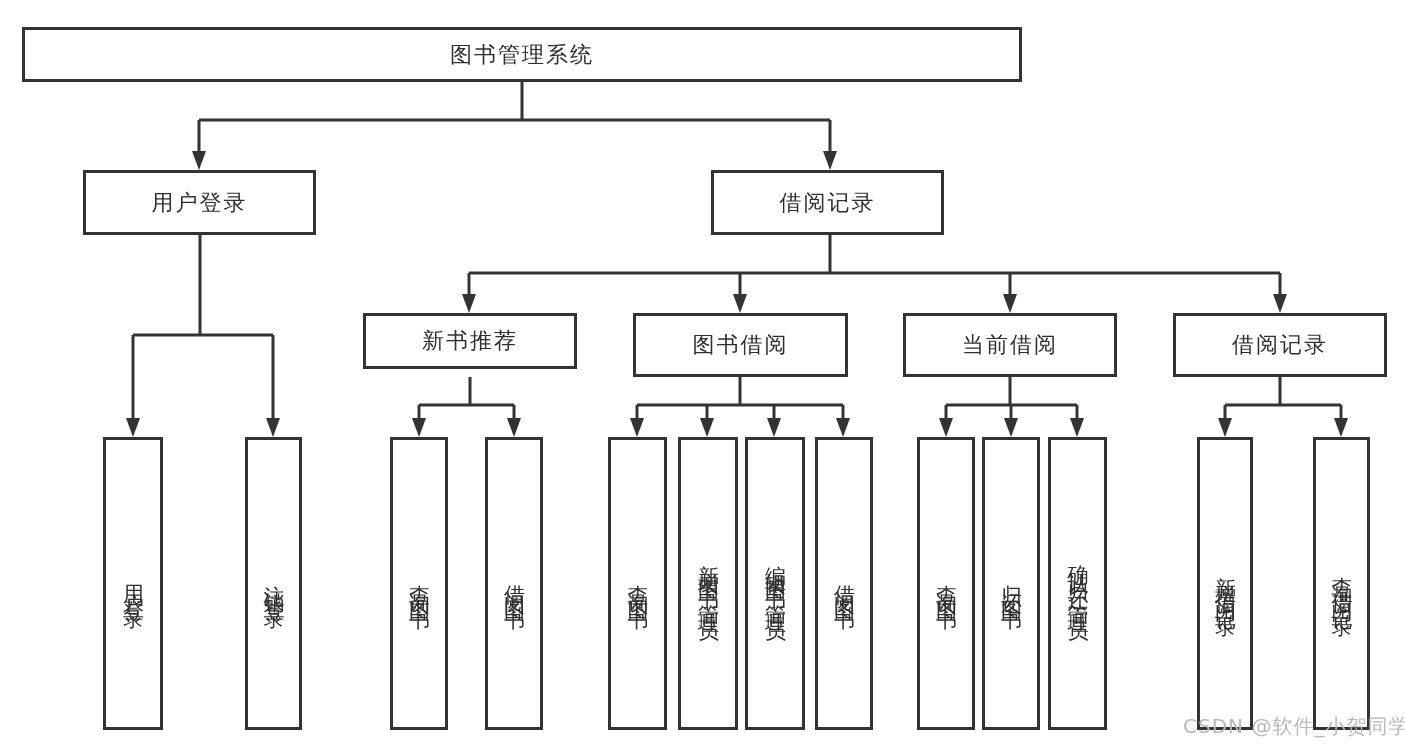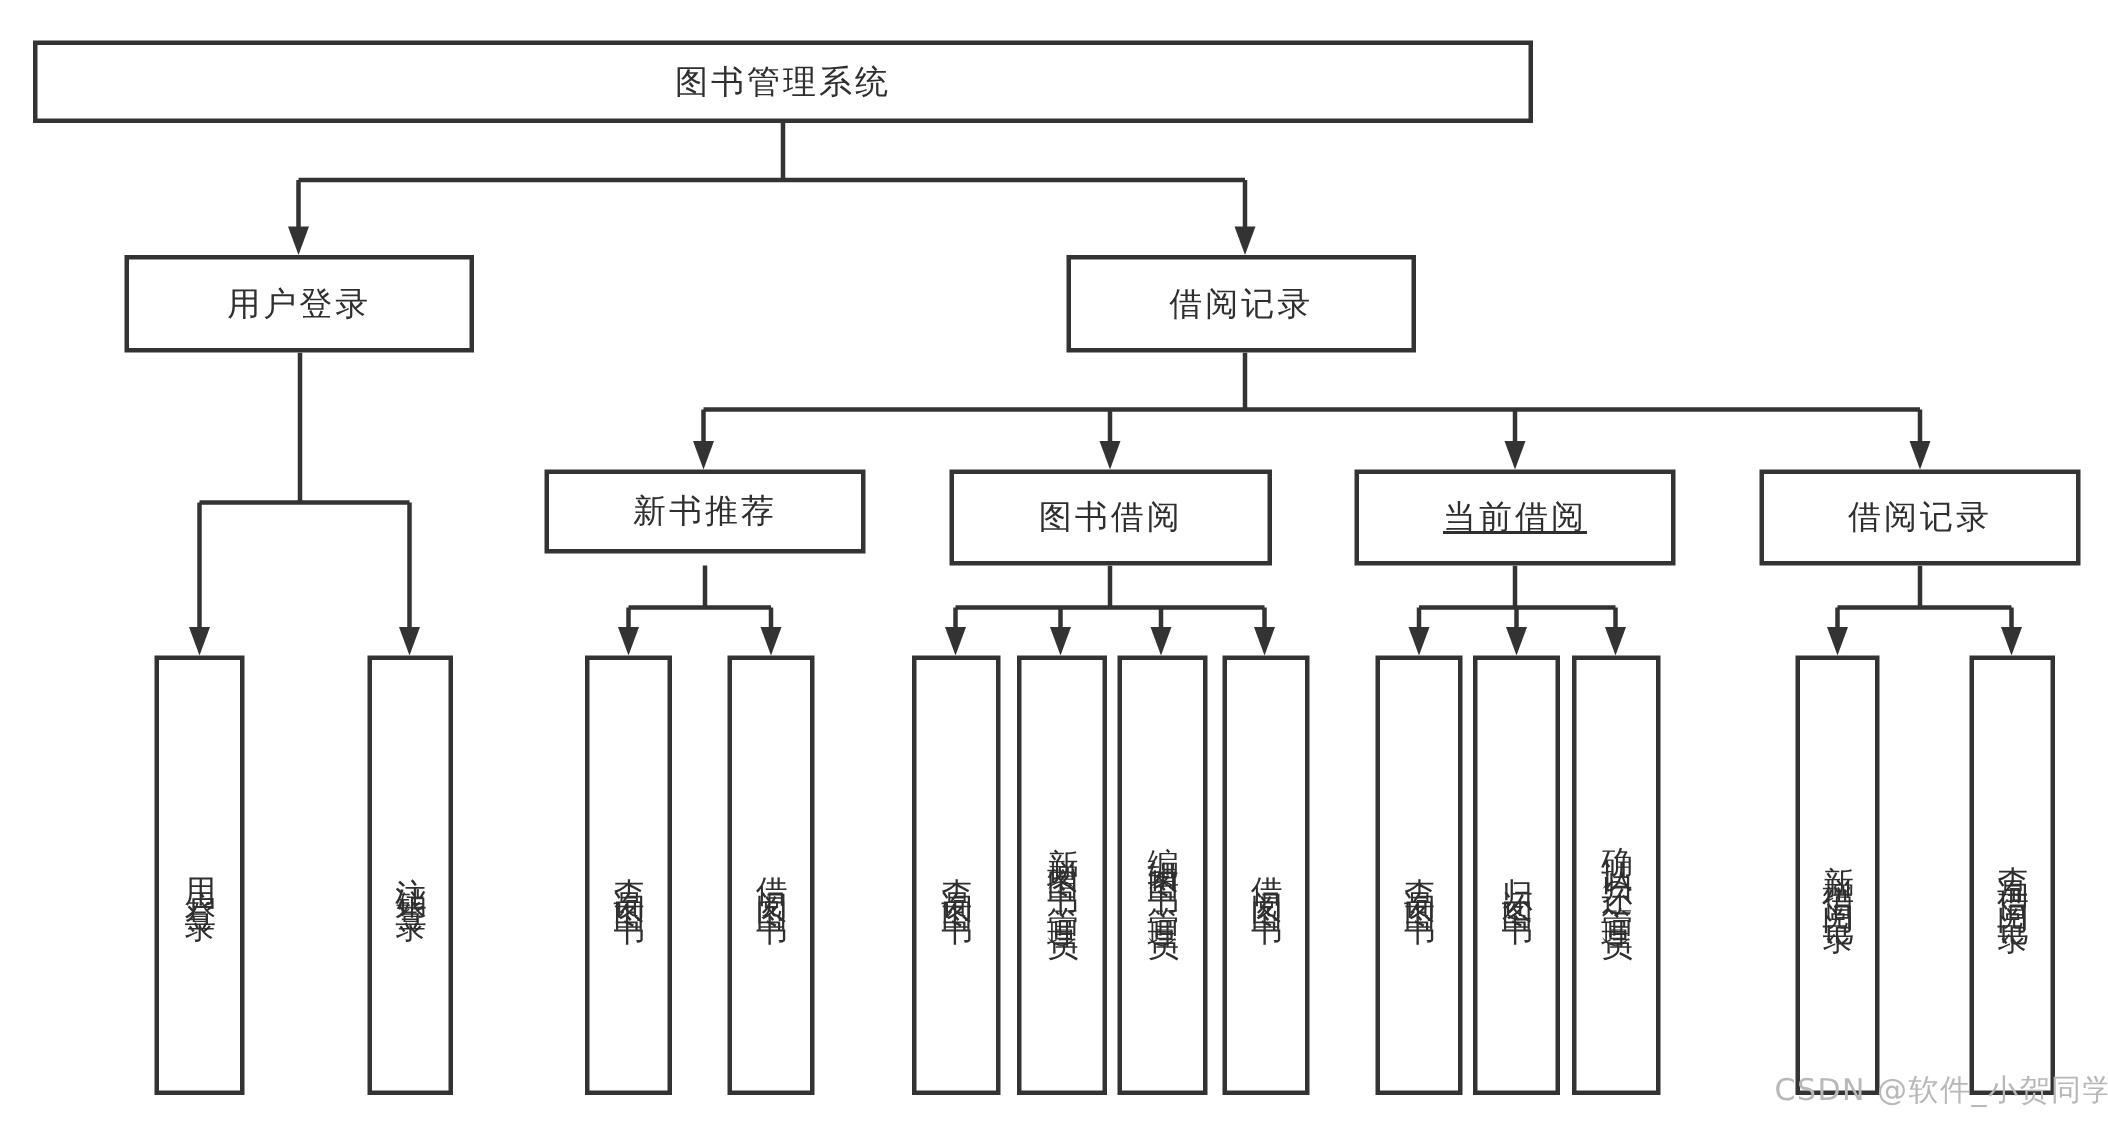--- a/index.html
+++ b/index.html
@@ -130,7 +130,7 @@
       <div class="node h" style="left: 633px; top: 313px; width: 215px; height: 64px; justify-content: center;">
         <span class="label">图书借阅</span>
       </div>
-      <div class="node h" style="left: 903px; top: 313px; width: 214px; height: 64px; text-decoration: underline;">
+      <div class="node h" style="left: 903px; top: 313px; width: 214px; height: 64px;">
         <span class="label">当前借阅</span>
       </div>
       <div class="node h" style="left: 1173px; top: 313px; width: 214px; height: 64px;">

